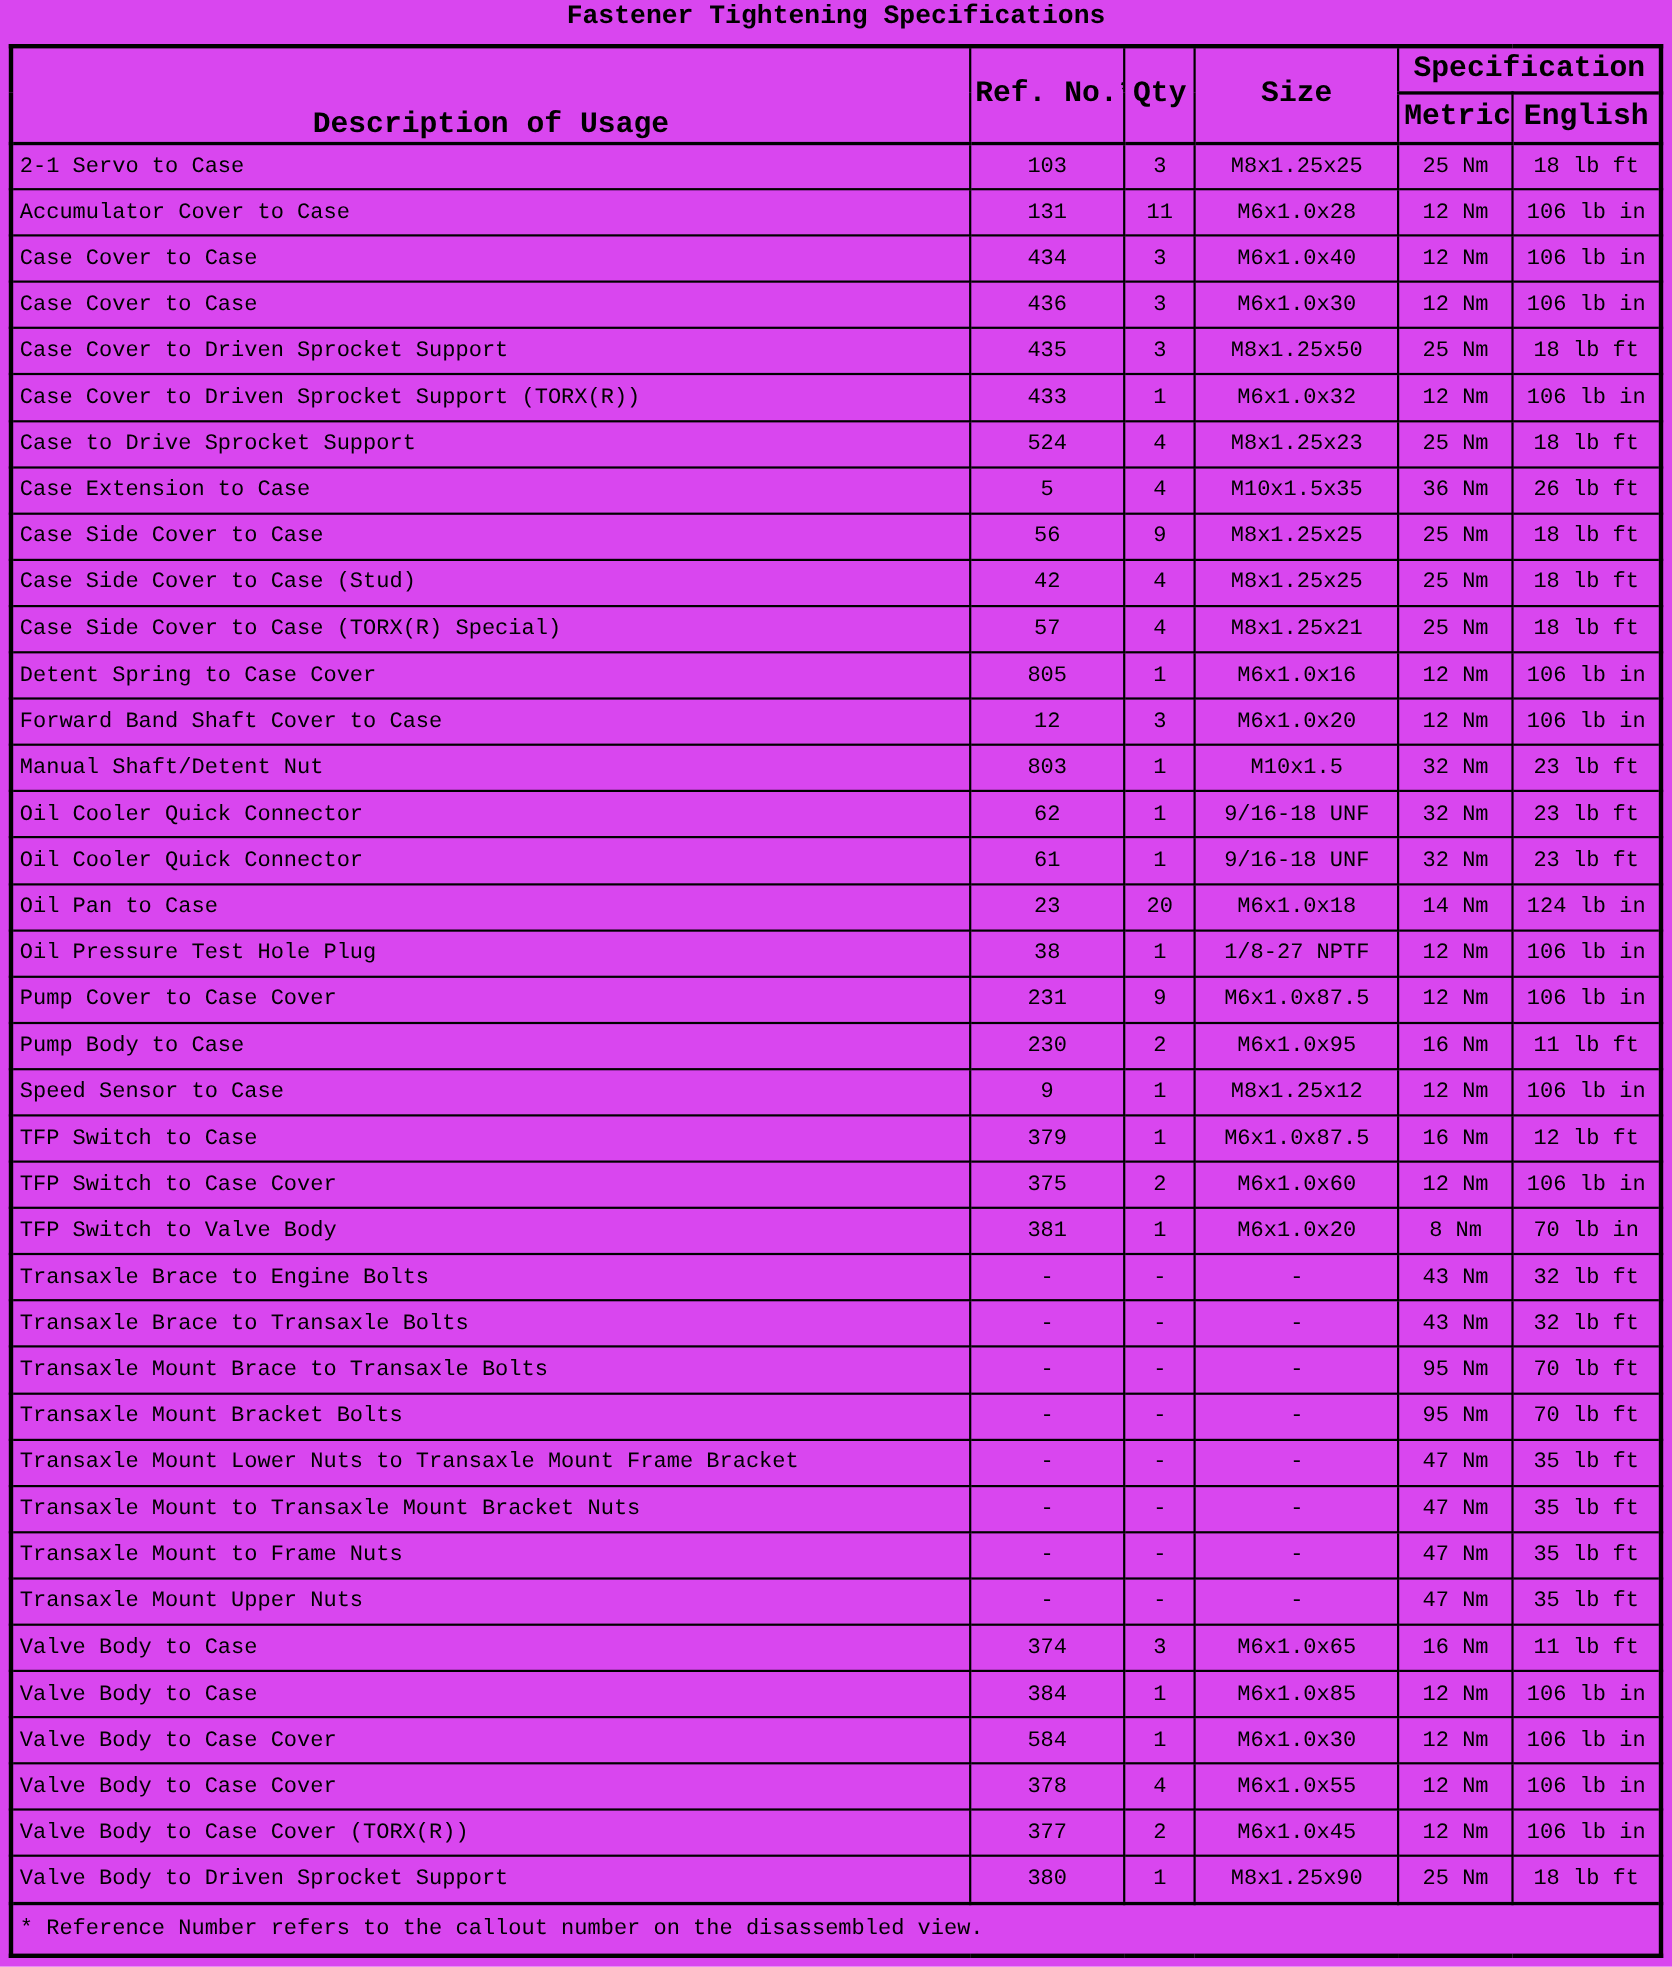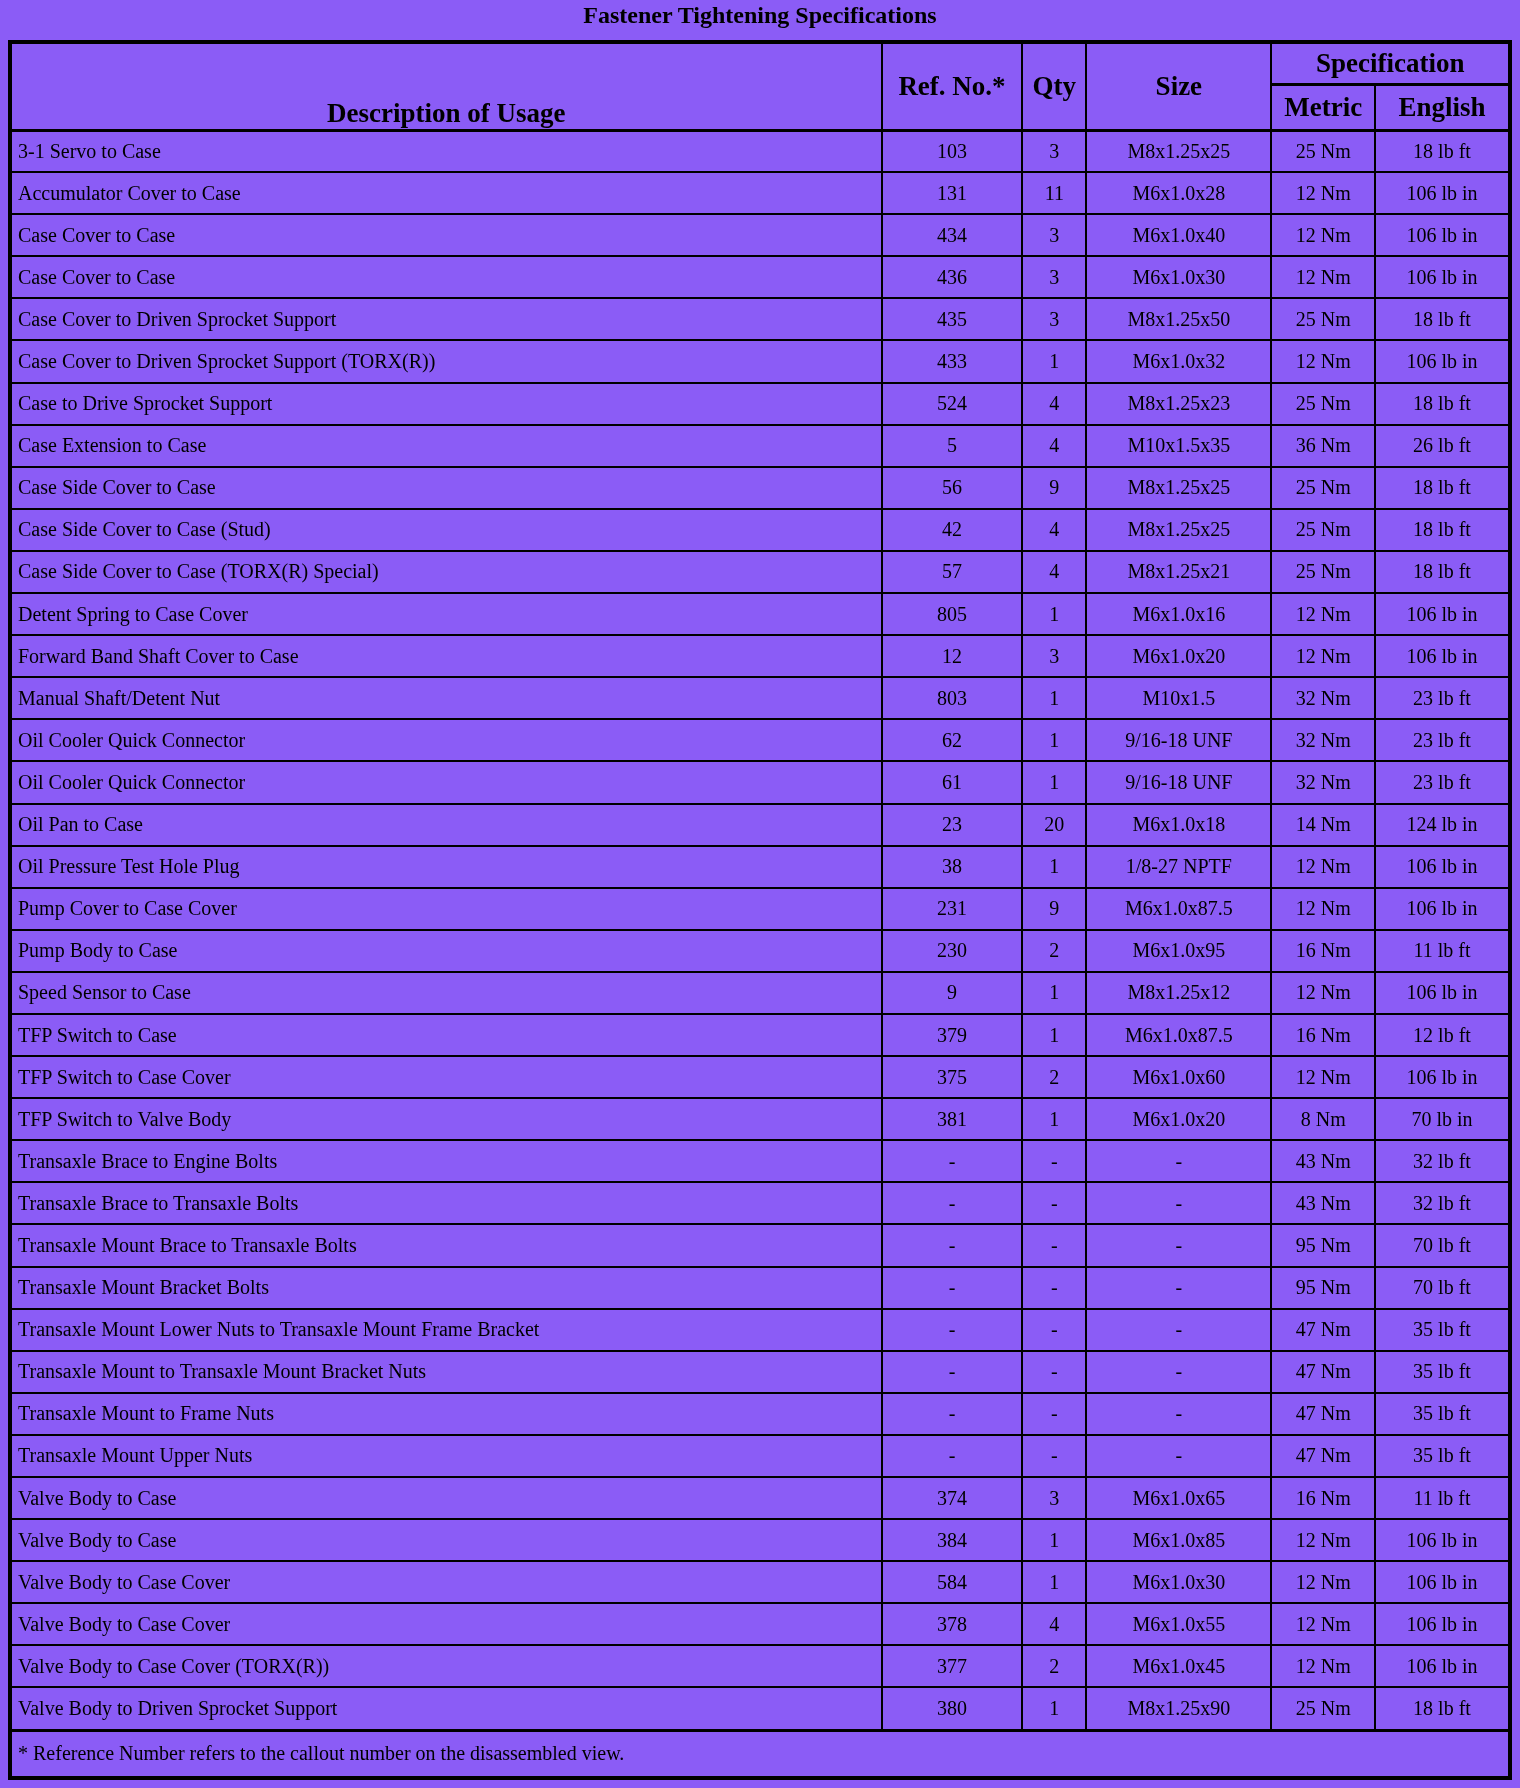--- a/index.html
+++ b/index.html
@@ -11,8 +11,8 @@
     position: relative;
     width: 1520px;
     height: 1788px;
-    background: #8b5cf6;
-    font-family: Liberation Serif, serif;
+    background: #d946ef;
+    font-family: Liberation Mono, monospace;
     color: #000000;
   }
   .doc-title {

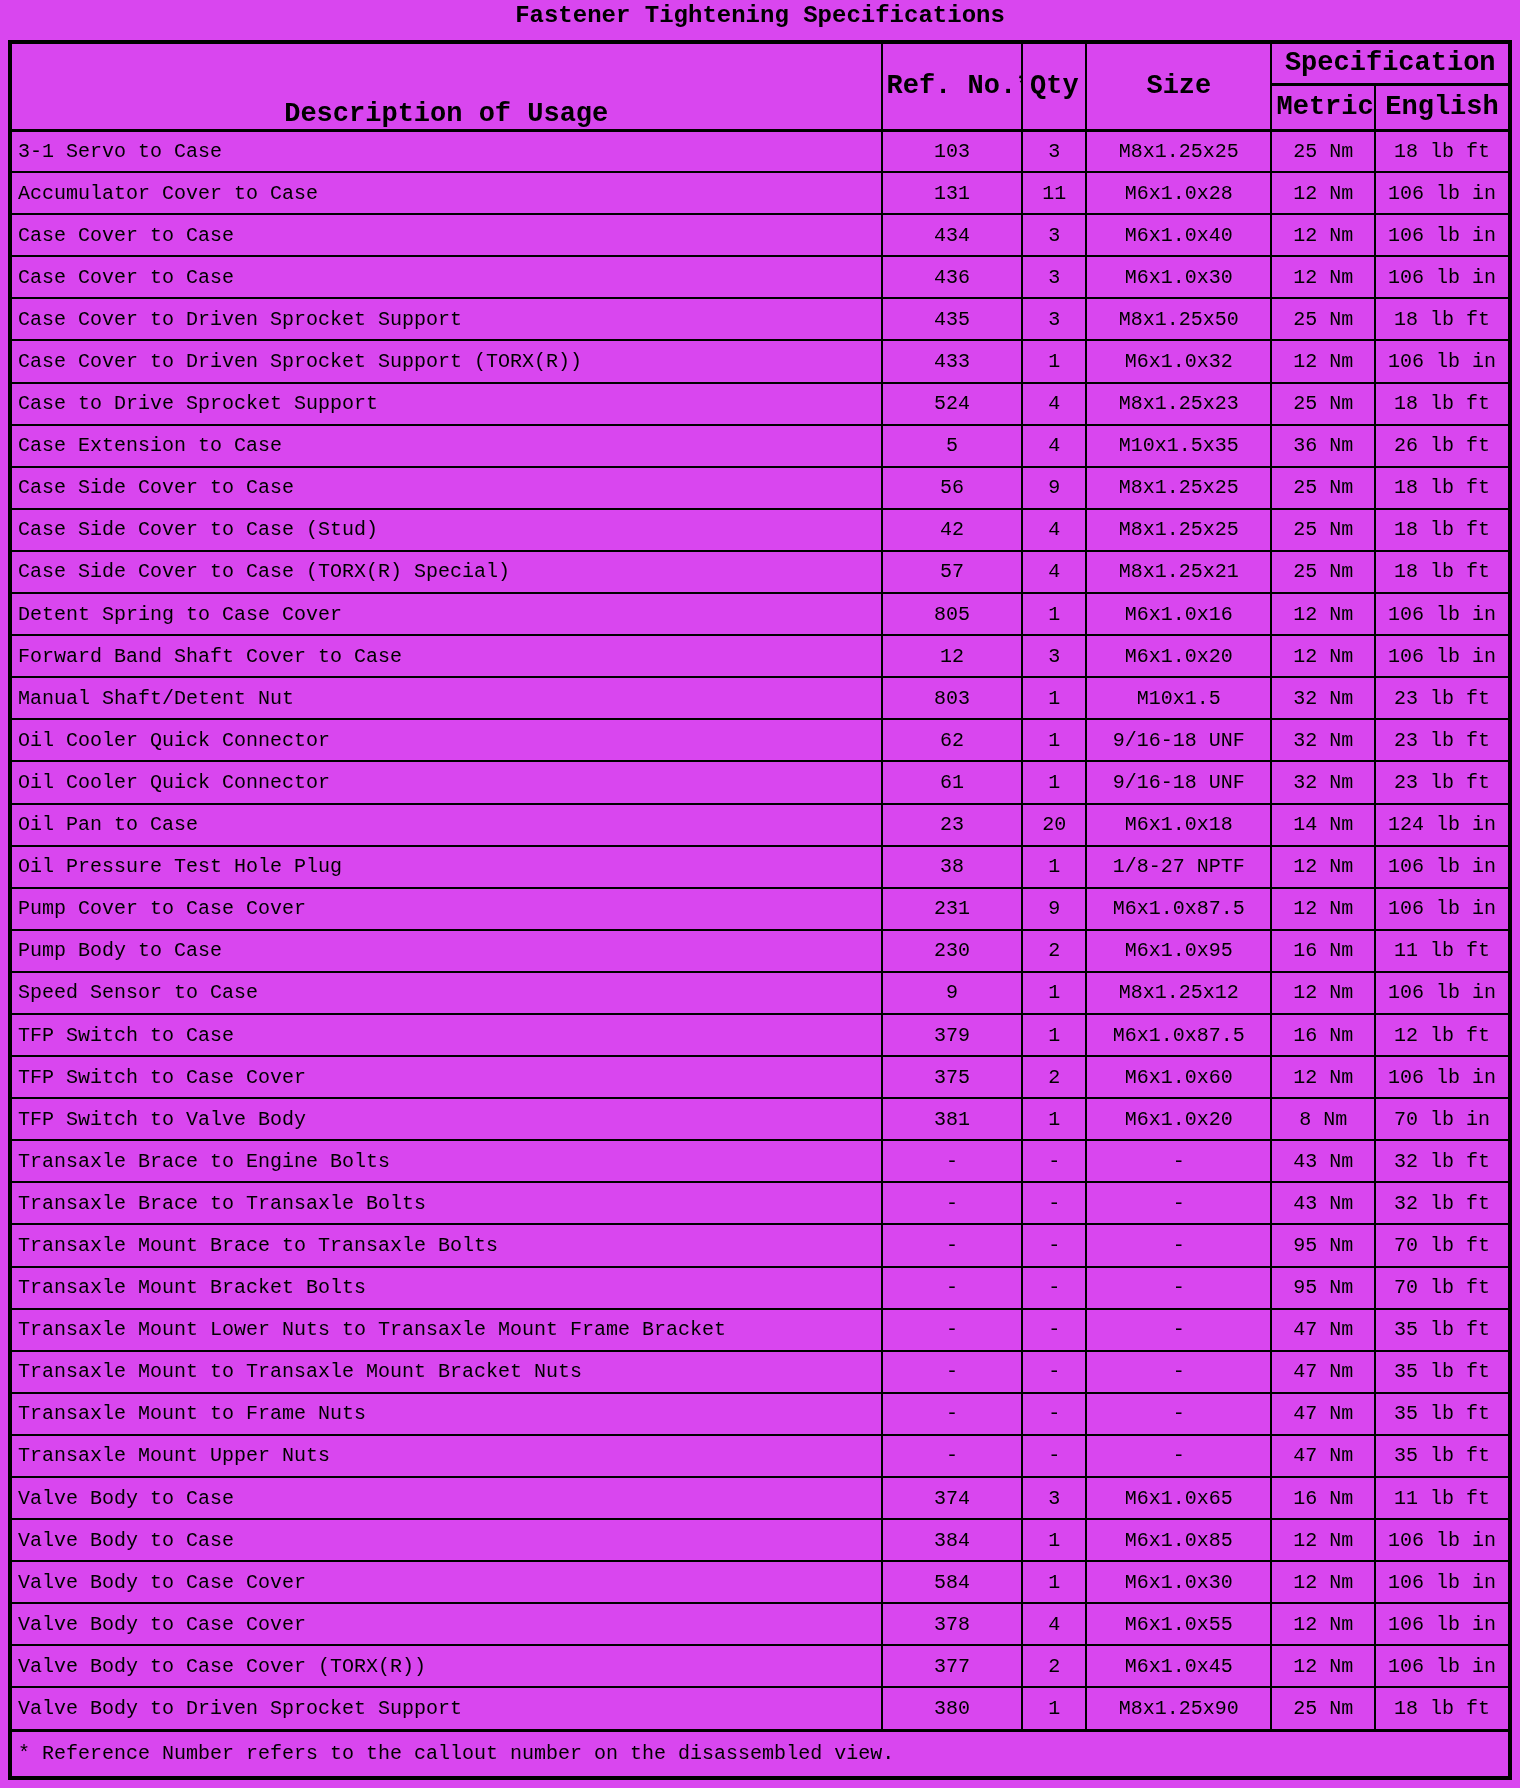--- a/index.html
+++ b/index.html
@@ -117,7 +117,7 @@
     <tbody id="spec-table-body">
 
     <tr>
-          <td class="cell-desc">3-1 Servo to Case</td>
+          <td class="cell-desc">2-1 Servo to Case</td>
           <td>103</td>
           <td>3</td>
           <td>M8x1.25x25</td>

